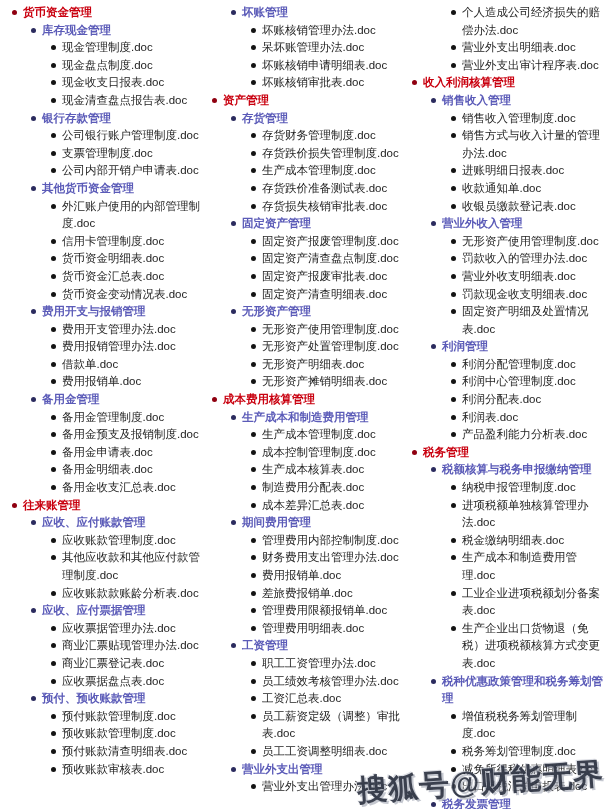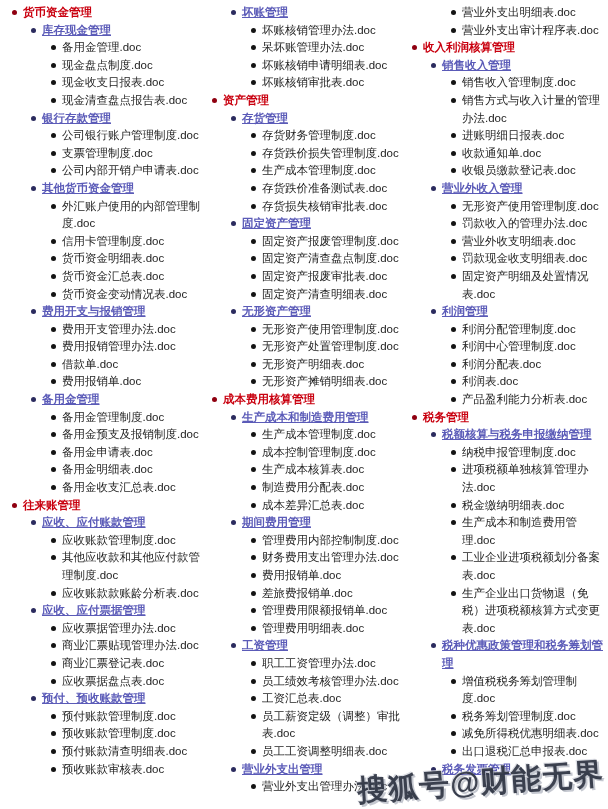--- a/index.html
+++ b/index.html
@@ -17,7 +17,7 @@
   .bullet{position:absolute;width:5px;height:5px;border-radius:50%;top:6px;}
   .l1{padding-left:14px;font-weight:bold;color:#c9000f;}
   .l1 .bullet{left:3px;background:#8f0010;}
-  .l2{padding-left:33px;font-weight:bold;color:#5b5bb8;text-decoration:underline;}
+  .l2{padding-left:33px;font-weight:bold;color:#5b5bb8;}
   .l2 .bullet{left:22px;background:#2b2b5e;}
   .l3{padding-left:53px;color:#242424;}
   .l3 .bullet{left:42px;background:#141414;}

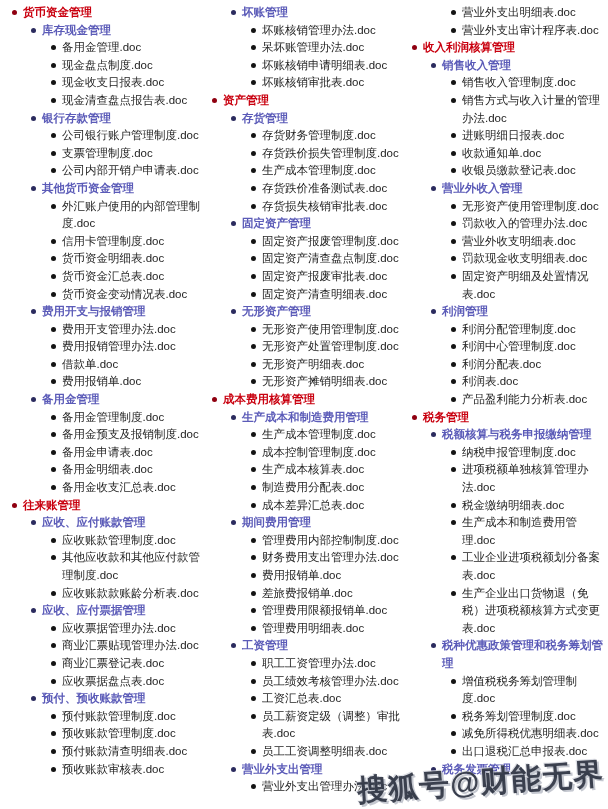--- a/index.html
+++ b/index.html
@@ -124,6 +124,7 @@
       <div class="item l3"><span class="bullet"></span><span class="txt">营业外支出管理办法.doc</span></div>
     </div>
     <div class="col col2">
+      <div class="item l3"><span class="bullet"></span><span class="txt">个人造成公司经济损失的赔偿办法.doc</span></div>
       <div class="item l3"><span class="bullet"></span><span class="txt">营业外支出明细表.doc</span></div>
       <div class="item l3"><span class="bullet"></span><span class="txt">营业外支出审计程序表.doc</span></div>
       <div class="item l1"><span class="bullet"></span><span class="txt">收入利润核算管理</span></div>

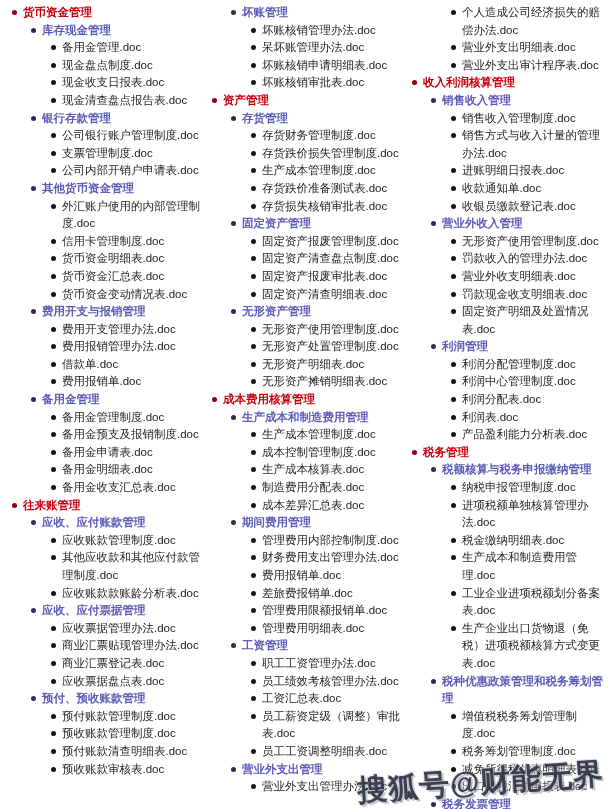--- a/index.html
+++ b/index.html
@@ -36,7 +36,7 @@
     <div class="col col0">
       <div class="item l1"><span class="bullet"></span><span class="txt">货币资金管理</span></div>
       <div class="item l2"><span class="bullet"></span><span class="txt">库存现金管理</span></div>
-      <div class="item l3"><span class="bullet"></span><span class="txt">备用金管理.doc</span></div>
+      <div class="item l3"><span class="bullet"></span><span class="txt">现金管理制度.doc</span></div>
       <div class="item l3"><span class="bullet"></span><span class="txt">现金盘点制度.doc</span></div>
       <div class="item l3"><span class="bullet"></span><span class="txt">现金收支日报表.doc</span></div>
       <div class="item l3"><span class="bullet"></span><span class="txt">现金清查盘点报告表.doc</span></div>

